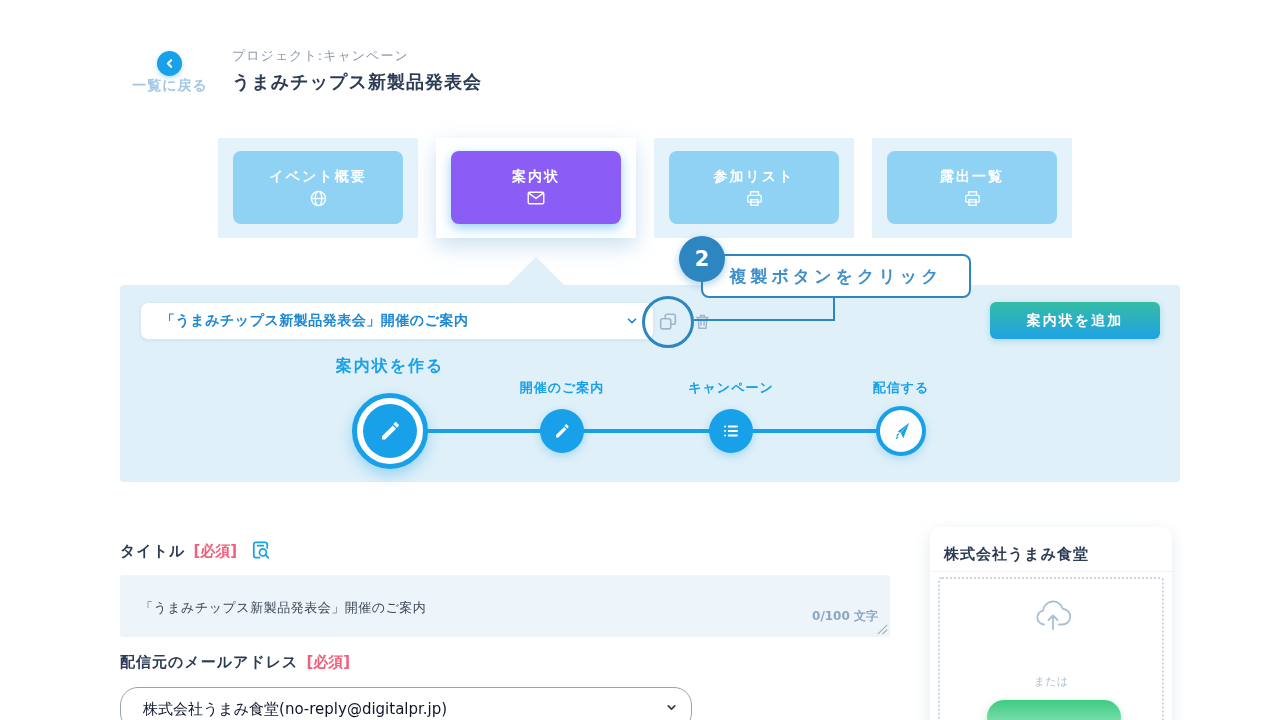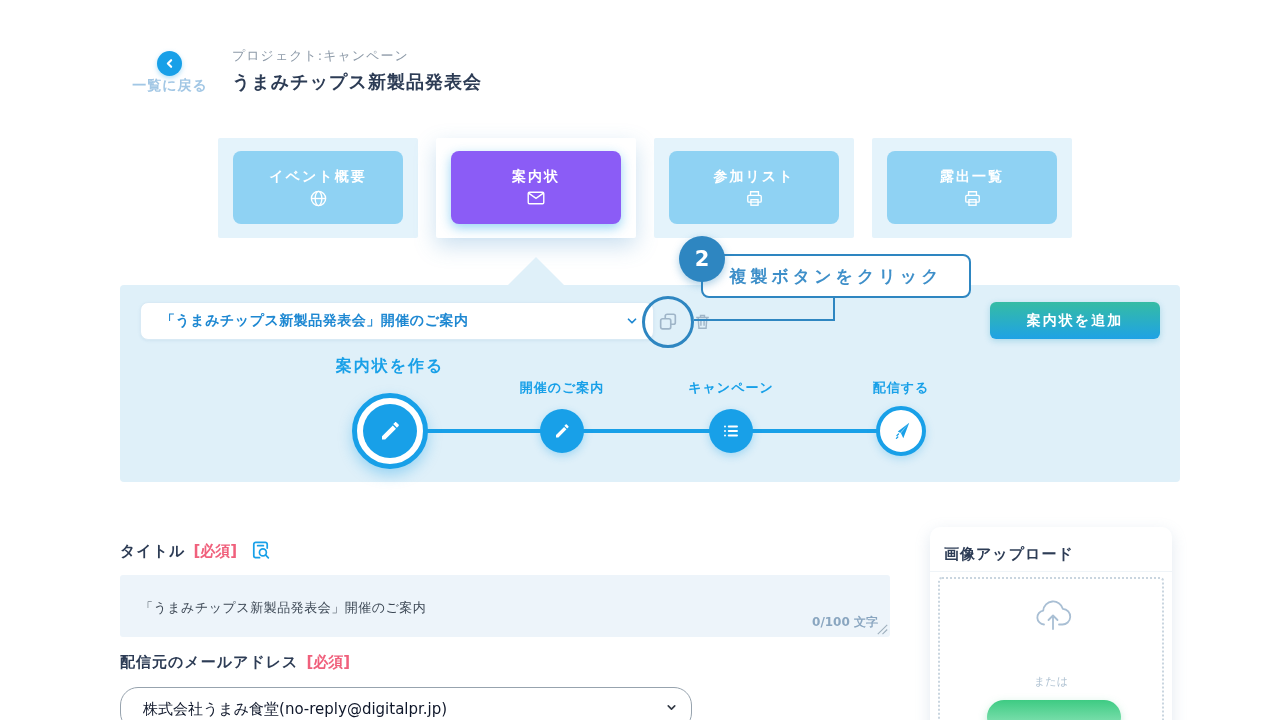--- a/index.html
+++ b/index.html
@@ -300,7 +300,7 @@
 </div>
 
 <div class="abs upload-card">
-  <div class="upload-title">画像アップロード</div>
+  <div class="upload-title">株式会社うまみ食堂</div>
   <div class="upload-divider"></div>
   <div class="drop-zone">
     <span class="cloud-wrap" style="display:flex">

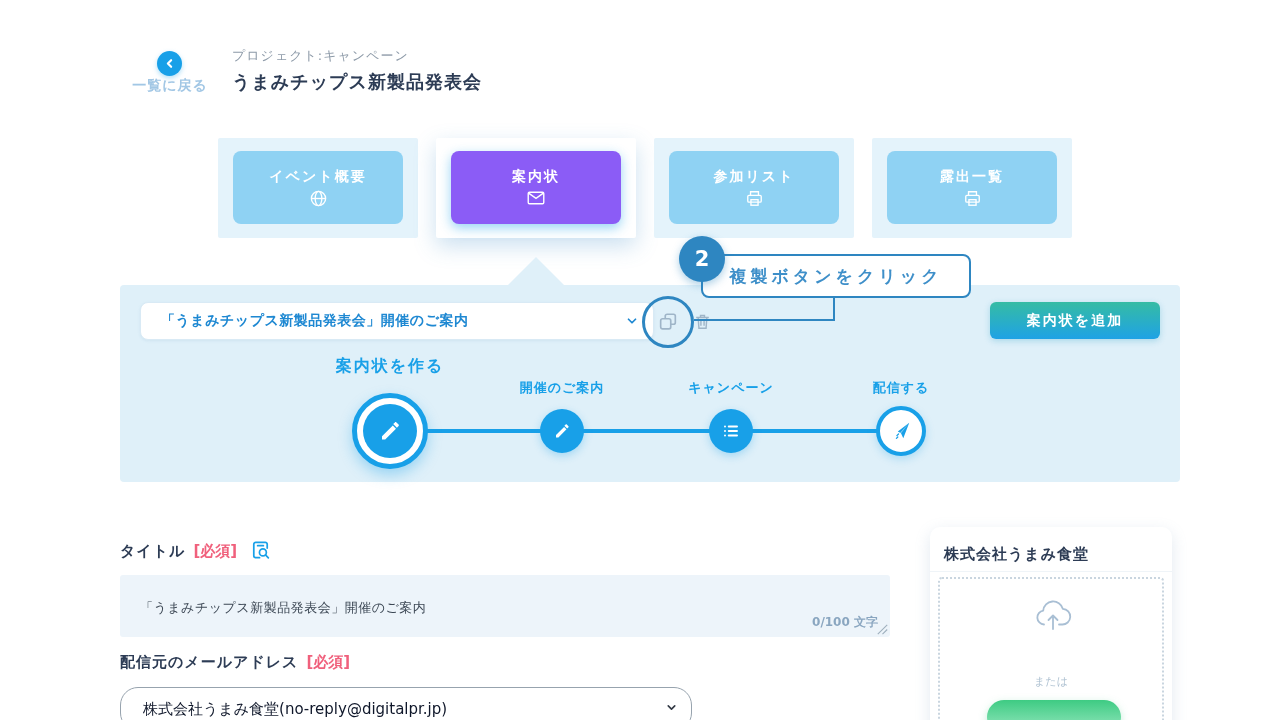--- a/index.html
+++ b/index.html
@@ -90,7 +90,7 @@
   .title-area { left:120px; top:575px; width:770px; height:62px; background:#EDF4FA;
     border-radius:3px; }
   .title-area-text { position:absolute; left:20px; top:24px; font-size:13px; color:#3D4855; letter-spacing:.5px; }
-  .char-counter { position:absolute; right:12px; bottom:6px; font-size:12px; font-weight:bold; color:#8AA6C0; }
+  .char-counter { position:absolute; right:12px; bottom:12px; font-size:12px; font-weight:bold; color:#8AA6C0; }
   .resize-handle { position:absolute; right:2px; bottom:2px; cursor:nwse-resize; }
 
   .email-select { left:120px; top:687px; width:572px; height:44px; background:#fff;

